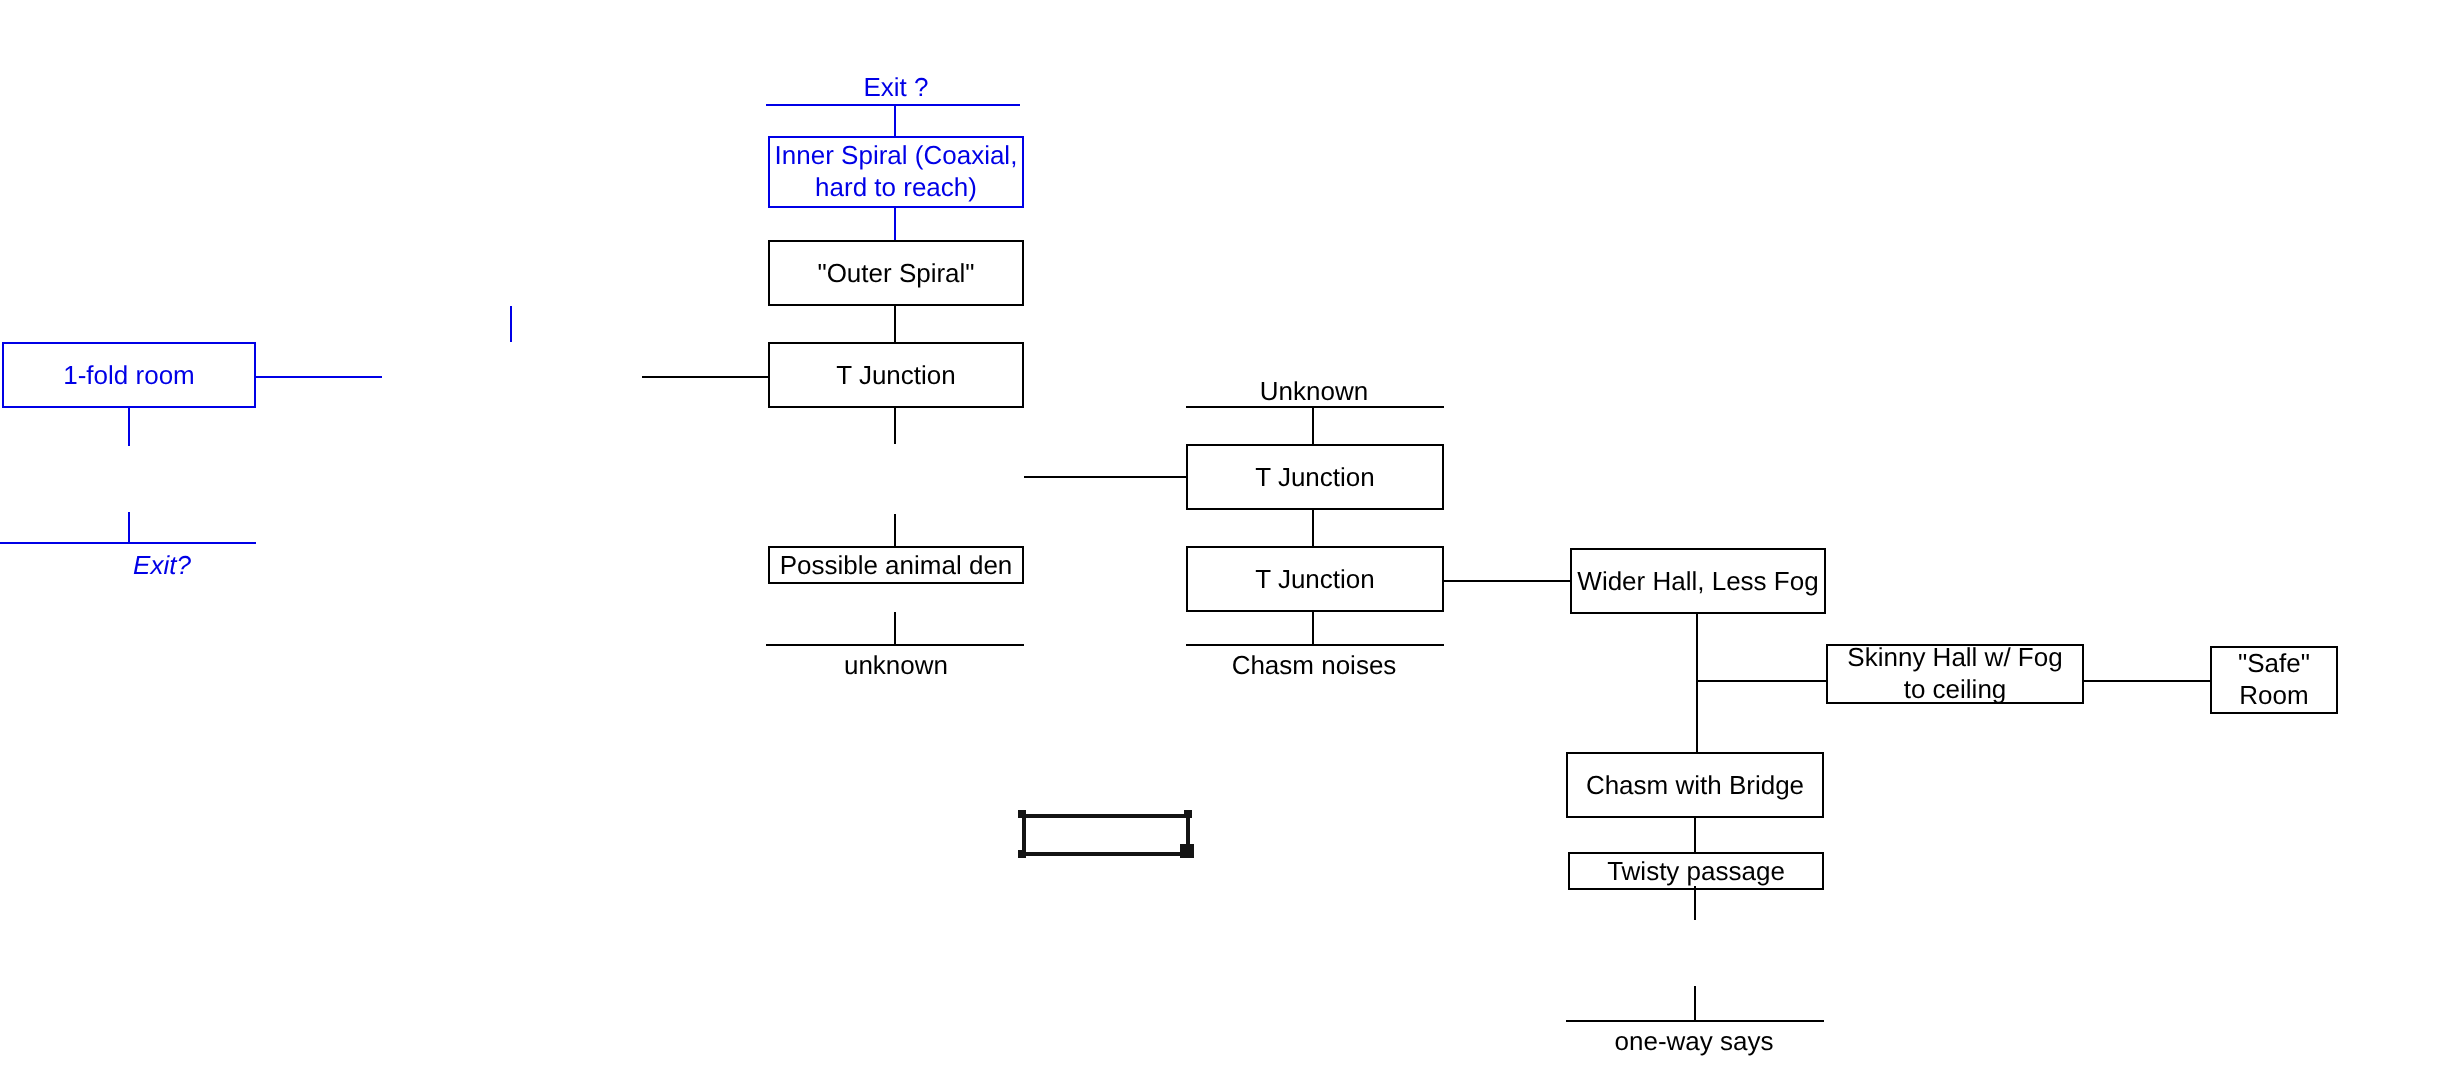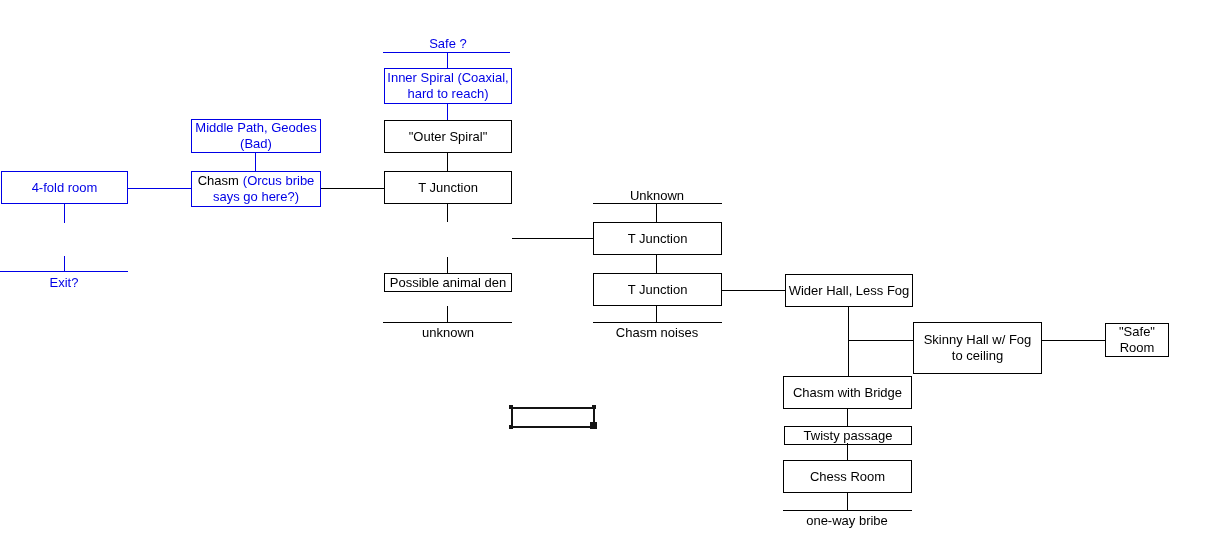--- a/index.html
+++ b/index.html
@@ -47,7 +47,7 @@
 
 <div id="canvas">
 
-  <div class="lbl blue" style="left:408px;top:36px;width:80px;">Safe ?</div>
+  <div class="lbl blue" style="left:408px;top:36px;width:80px;">Exit ?</div>
   <div class="hline blue" style="left:383px;top:52px;width:127px;"></div>
   <div class="vline blue" style="left:447px;top:53px;height:15px;"></div>
 

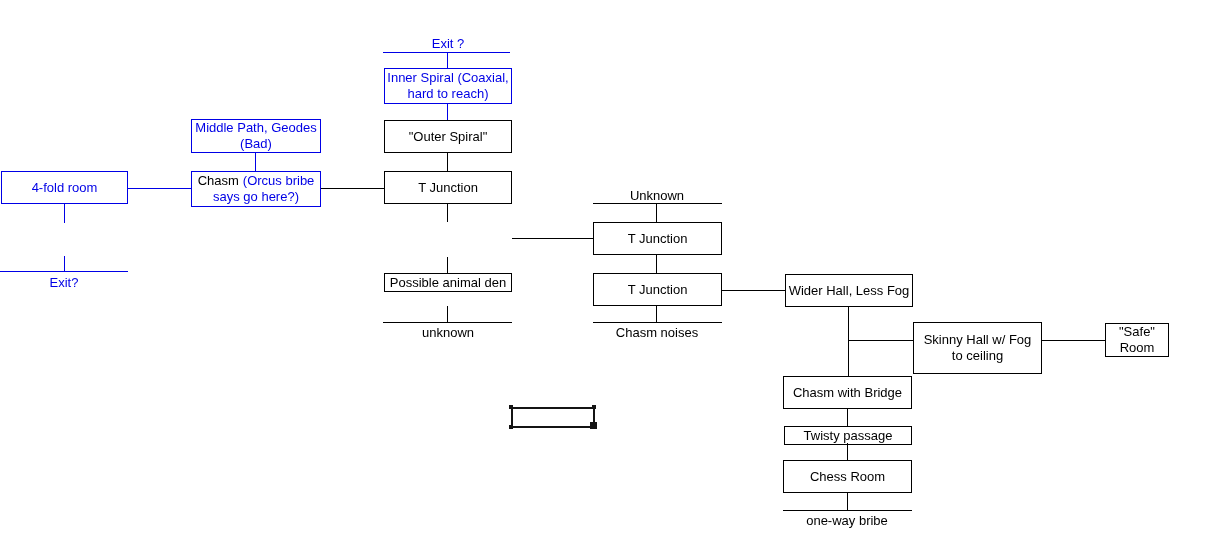--- a/index.html
+++ b/index.html
@@ -76,10 +76,6 @@
   <div class="hline" style="left:383px;top:322px;width:129px;"></div>
   <div class="lbl" style="left:408px;top:325px;width:80px;">unknown</div>
 
-  <div class="box blue" style="left:191px;top:119px;width:130px;height:34px;">
-    <span class="ln">Middle Path, Geodes</span>
-    <span class="ln">(Bad)</span>
-  </div>
   <div class="vline blue" style="left:255px;top:153px;height:18px;"></div>
 
   <div class="box blue" style="left:191px;top:171px;width:130px;height:36px;">

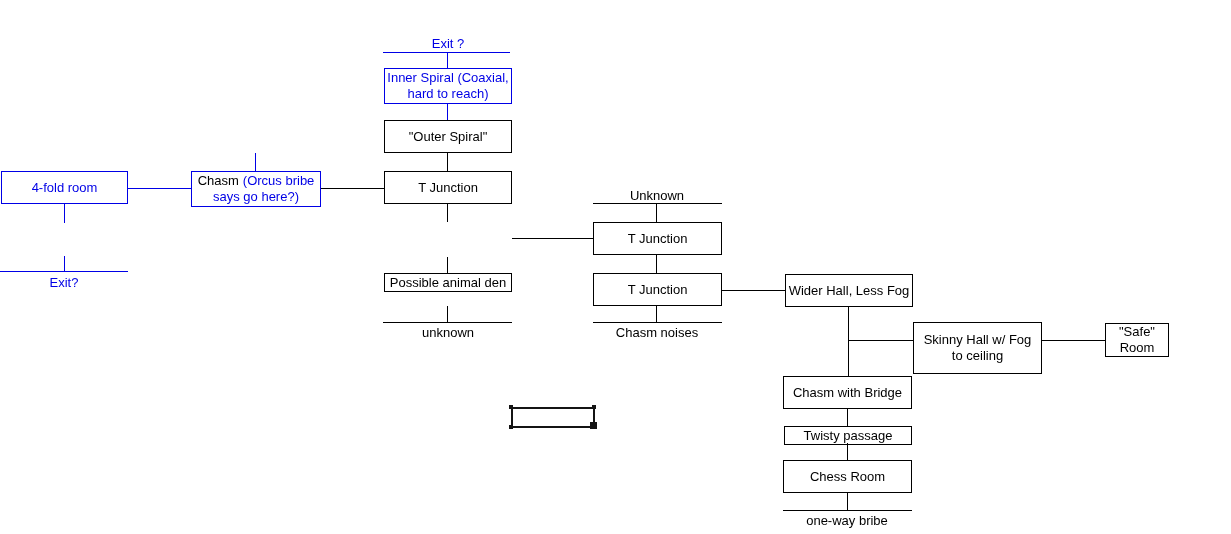--- a/index.html
+++ b/index.html
@@ -86,7 +86,7 @@
   <div class="hline" style="left:321px;top:188px;width:63px;"></div>
 
   <div class="box blue" style="left:1px;top:171px;width:127px;height:33px;">
-    <span class="ln">4-fold room</span>
+    <span class="ln">1-fold room</span>
   </div>
   <div class="vline blue" style="left:64px;top:204px;height:19px;"></div>
 

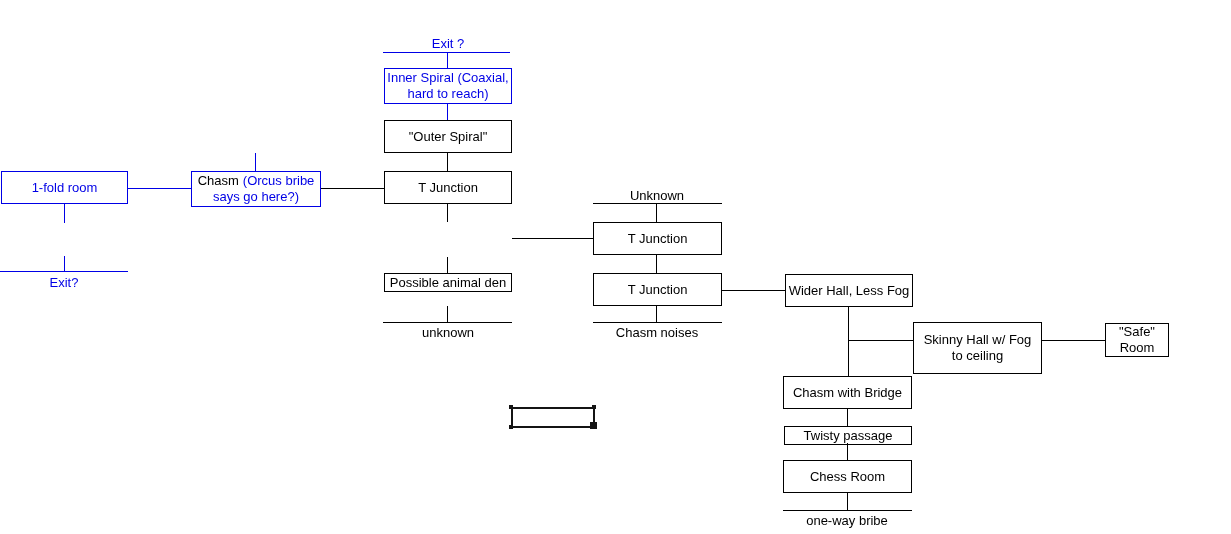--- a/index.html
+++ b/index.html
@@ -78,10 +78,6 @@
 
   <div class="vline blue" style="left:255px;top:153px;height:18px;"></div>
 
-  <div class="box blue" style="left:191px;top:171px;width:130px;height:36px;">
-    <span class="ln"><span class="black-text">Chasm</span><span>(Orcus bribe</span></span>
-    <span class="ln">says go here?)</span>
-  </div>
   <div class="hline blue" style="left:128px;top:188px;width:63px;"></div>
   <div class="hline" style="left:321px;top:188px;width:63px;"></div>
 

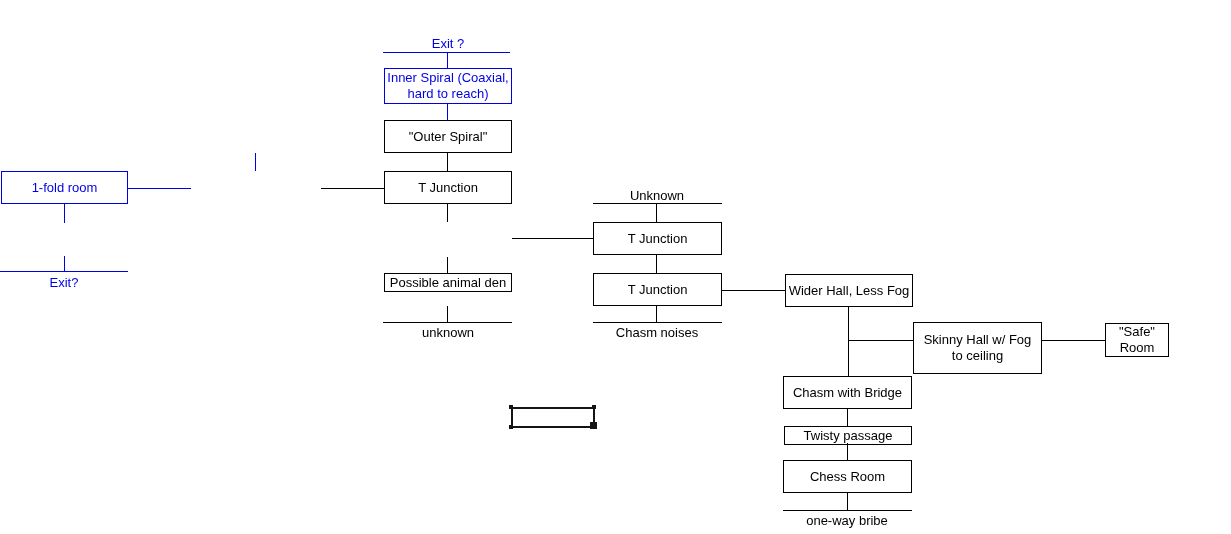--- a/index.html
+++ b/index.html
@@ -88,7 +88,7 @@
 
   <div class="vline blue" style="left:64px;top:256px;height:15px;"></div>
   <div class="hline blue" style="left:0px;top:271px;width:128px;"></div>
-  <div class="lbl blue" style="left:24px;top:275px;width:80px;">Exit?</div>
+  <div class="lbl blue" style="left:41px;top:275px;width:80px;font-style:italic;">Exit?</div>
 
   <div class="lbl" style="left:617px;top:188px;width:80px;">Unknown</div>
   <div class="hline" style="left:593px;top:203px;width:129px;"></div>

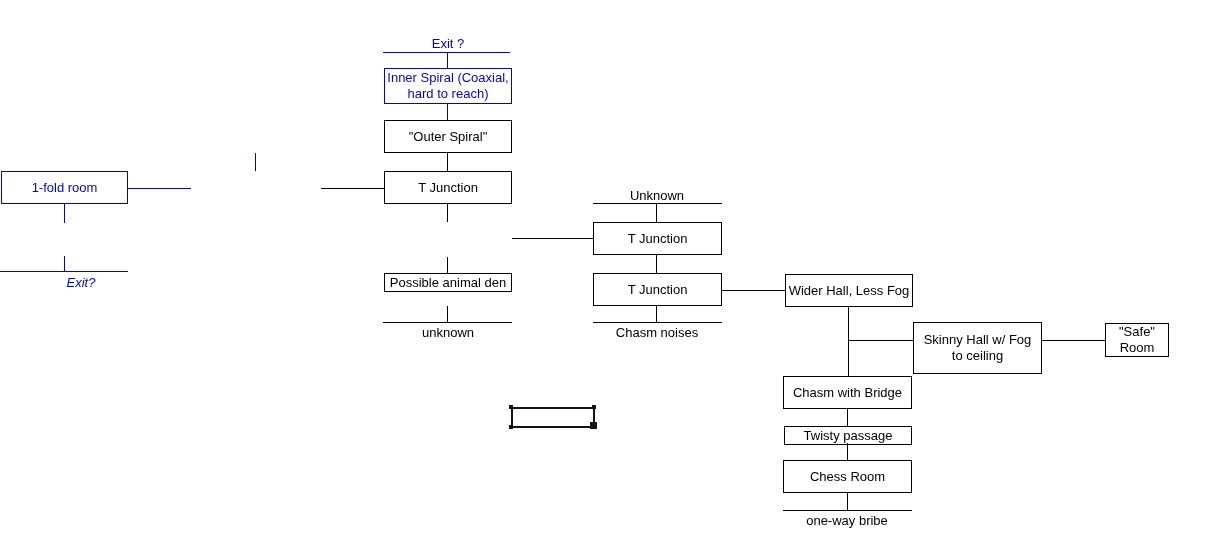--- a/index.html
+++ b/index.html
@@ -116,7 +116,7 @@
   <div class="vline" style="left:848px;top:307px;height:69px;"></div>
 
   <div class="hline" style="left:849px;top:340px;width:64px;"></div>
-  <div class="box" style="left:913px;top:322px;width:129px;height:52px;">
+  <div class="box" style="left:913px;top:322px;width:129px;height:30px;">
     <span class="ln">Skinny Hall w/ Fog</span>
     <span class="ln">to ceiling</span>
   </div>

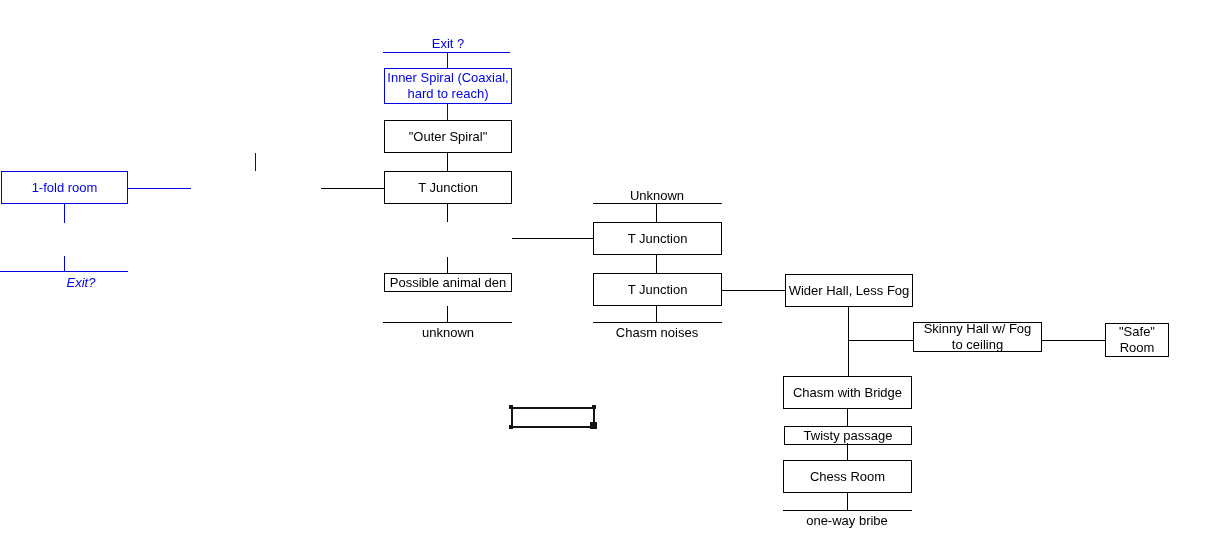--- a/index.html
+++ b/index.html
@@ -136,9 +136,6 @@
   </div>
   <div class="vline" style="left:847px;top:443px;height:17px;"></div>
 
-  <div class="box" style="left:783px;top:460px;width:129px;height:33px;">
-    <span class="ln">Chess Room</span>
-  </div>
   <div class="vline" style="left:847px;top:493px;height:17px;"></div>
   <div class="hline" style="left:783px;top:510px;width:129px;"></div>
   <div class="lbl" style="left:797px;top:513px;width:100px;">one-way bribe</div>

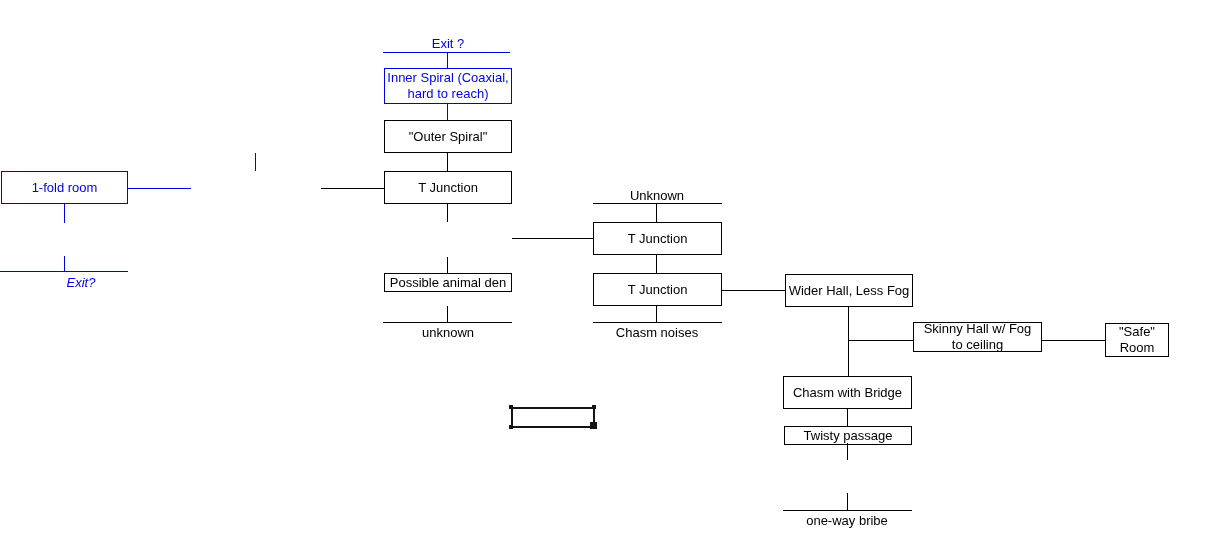--- a/index.html
+++ b/index.html
@@ -138,7 +138,7 @@
 
   <div class="vline" style="left:847px;top:493px;height:17px;"></div>
   <div class="hline" style="left:783px;top:510px;width:129px;"></div>
-  <div class="lbl" style="left:797px;top:513px;width:100px;">one-way bribe</div>
+  <div class="lbl" style="left:797px;top:513px;width:100px;">one-way says</div>
 
   <div class="selrect" style="left:511px;top:407px;width:84px;height:21px;"></div>
   <div class="handle" style="left:509px;top:405px;width:4px;height:4px;"></div>

